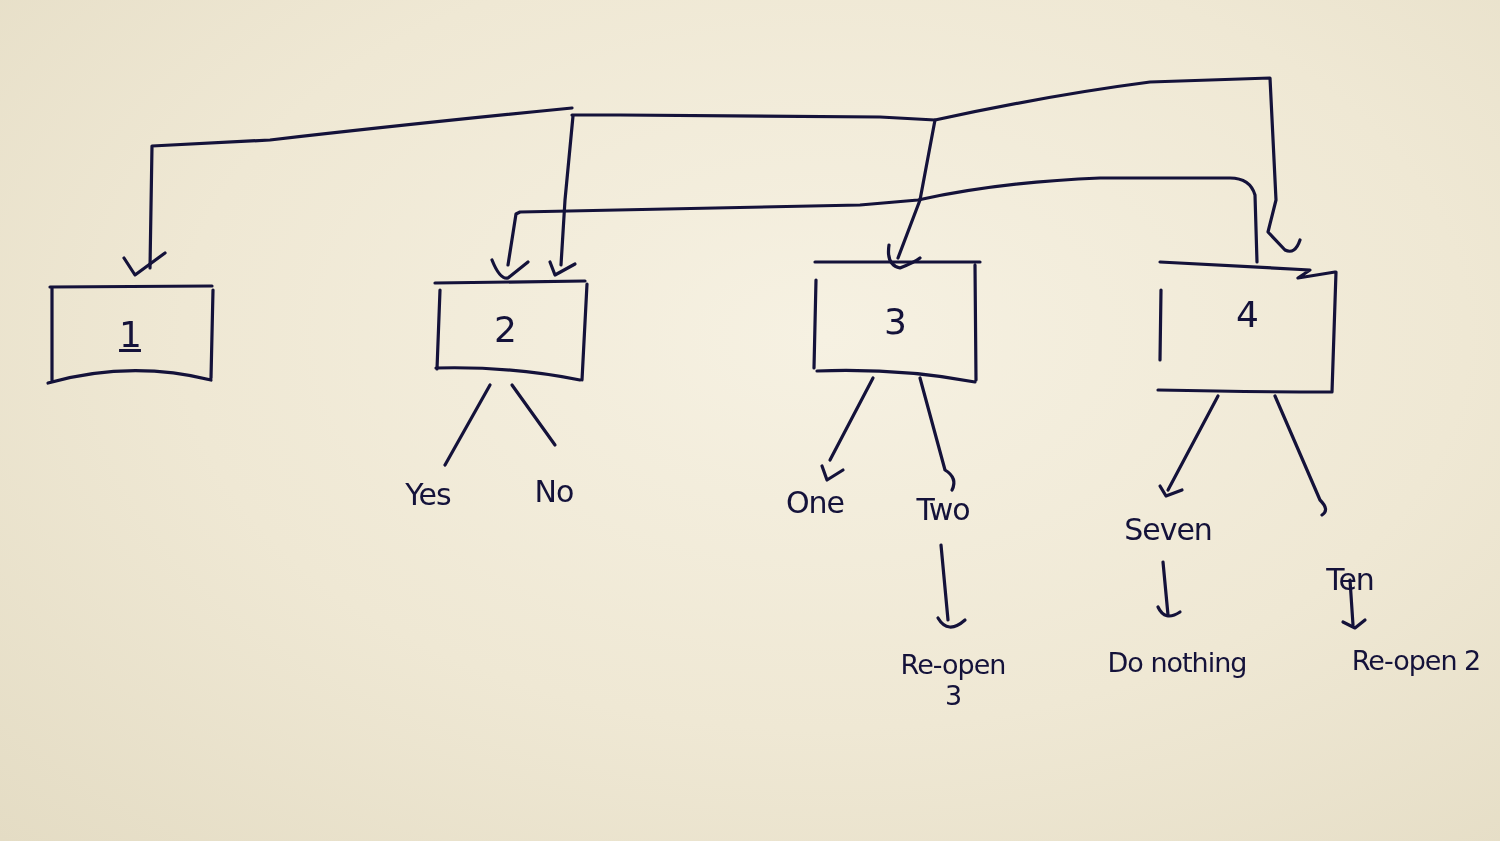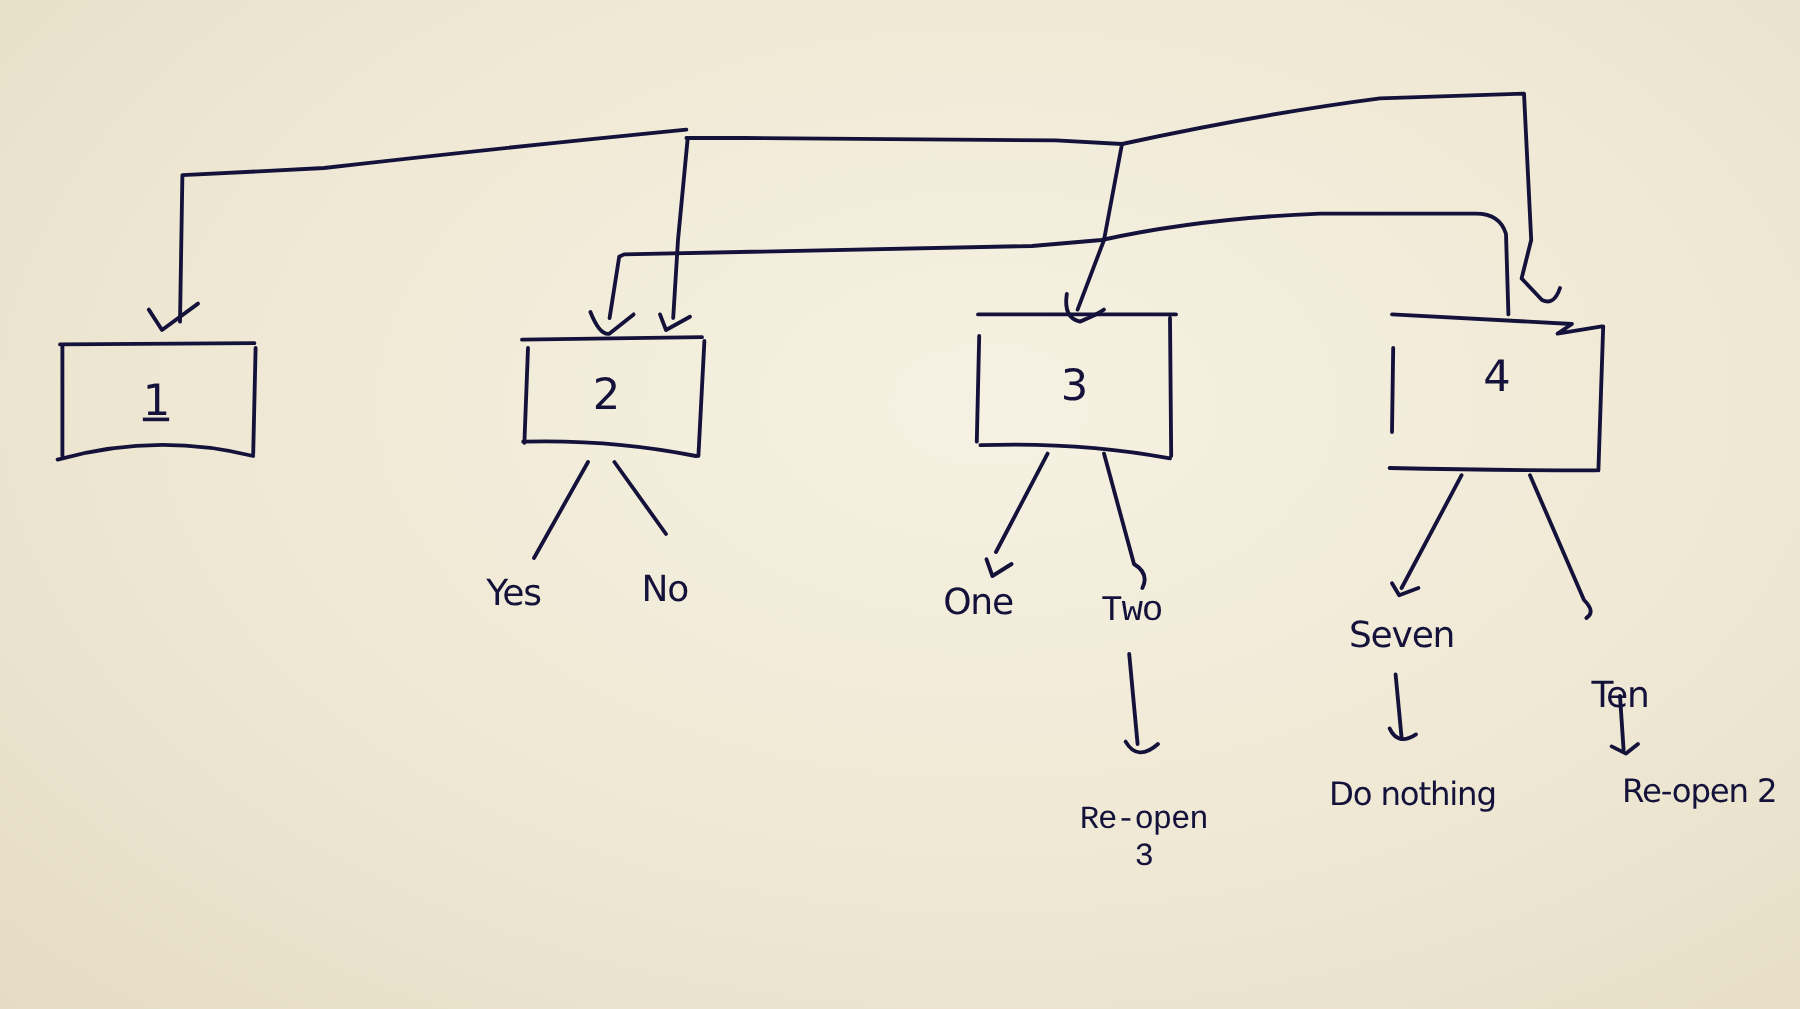--- a/index.html
+++ b/index.html
@@ -76,7 +76,7 @@
 <div class="lbl" style="left:428px;top:495px;">Yes</div>
 <div class="lbl" style="left:554px;top:492px;">No</div>
 <div class="lbl" style="left:815px;top:503px;">One</div>
-<div class="lbl" style="left:943px;top:510px;font-family:Liberation Mono, monospace;">Two</div>
+<div class="lbl" style="left:943px;top:510px;">Two</div>
 <div class="lbl" style="left:1168px;top:530px;">Seven</div>
 <div class="lbl" style="left:1350px;top:550px;margin-top:30px;">Ten</div>
 

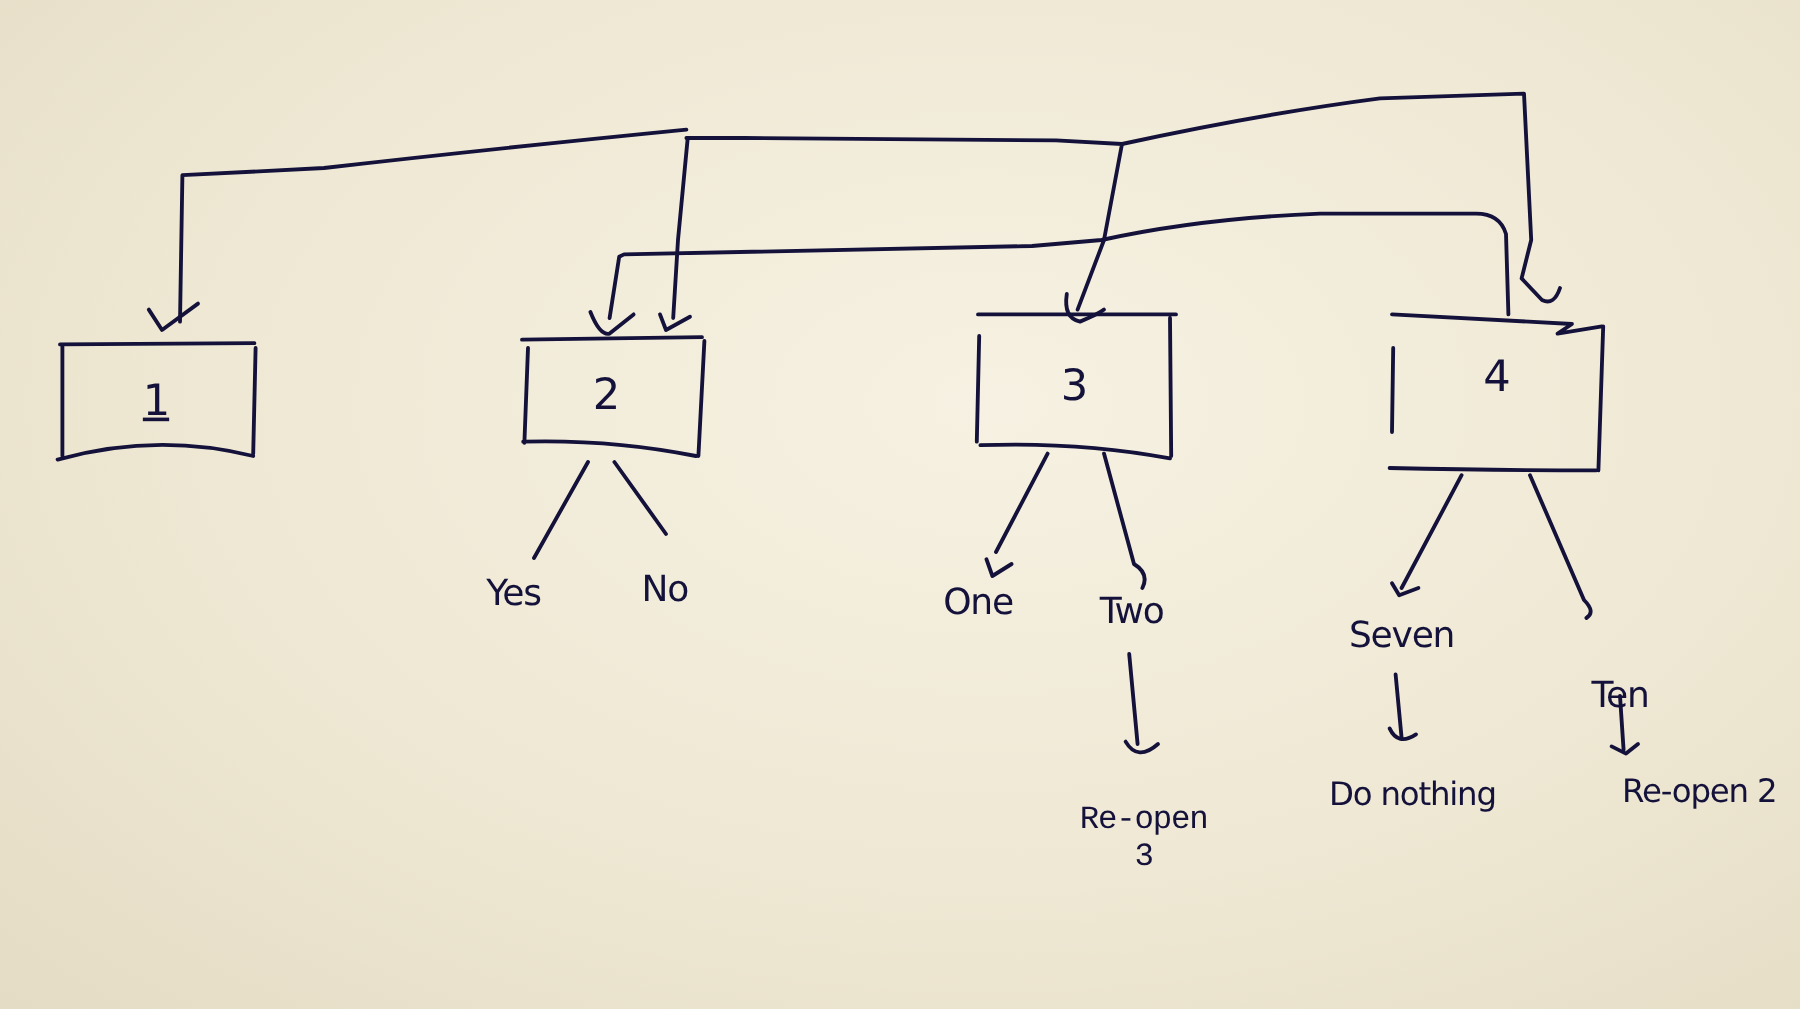--- a/index.html
+++ b/index.html
@@ -80,7 +80,7 @@
 <div class="lbl" style="left:1168px;top:530px;">Seven</div>
 <div class="lbl" style="left:1350px;top:550px;margin-top:30px;">Ten</div>
 
-<div class="lbl small reopen3" style="left:953px;top:700px;font-family:Liberation Mono, monospace;">
+<div class="lbl small reopen3" style="left:953px;top:680px;">
   <div>Re-open</div>
   <div>3</div>
 </div>

